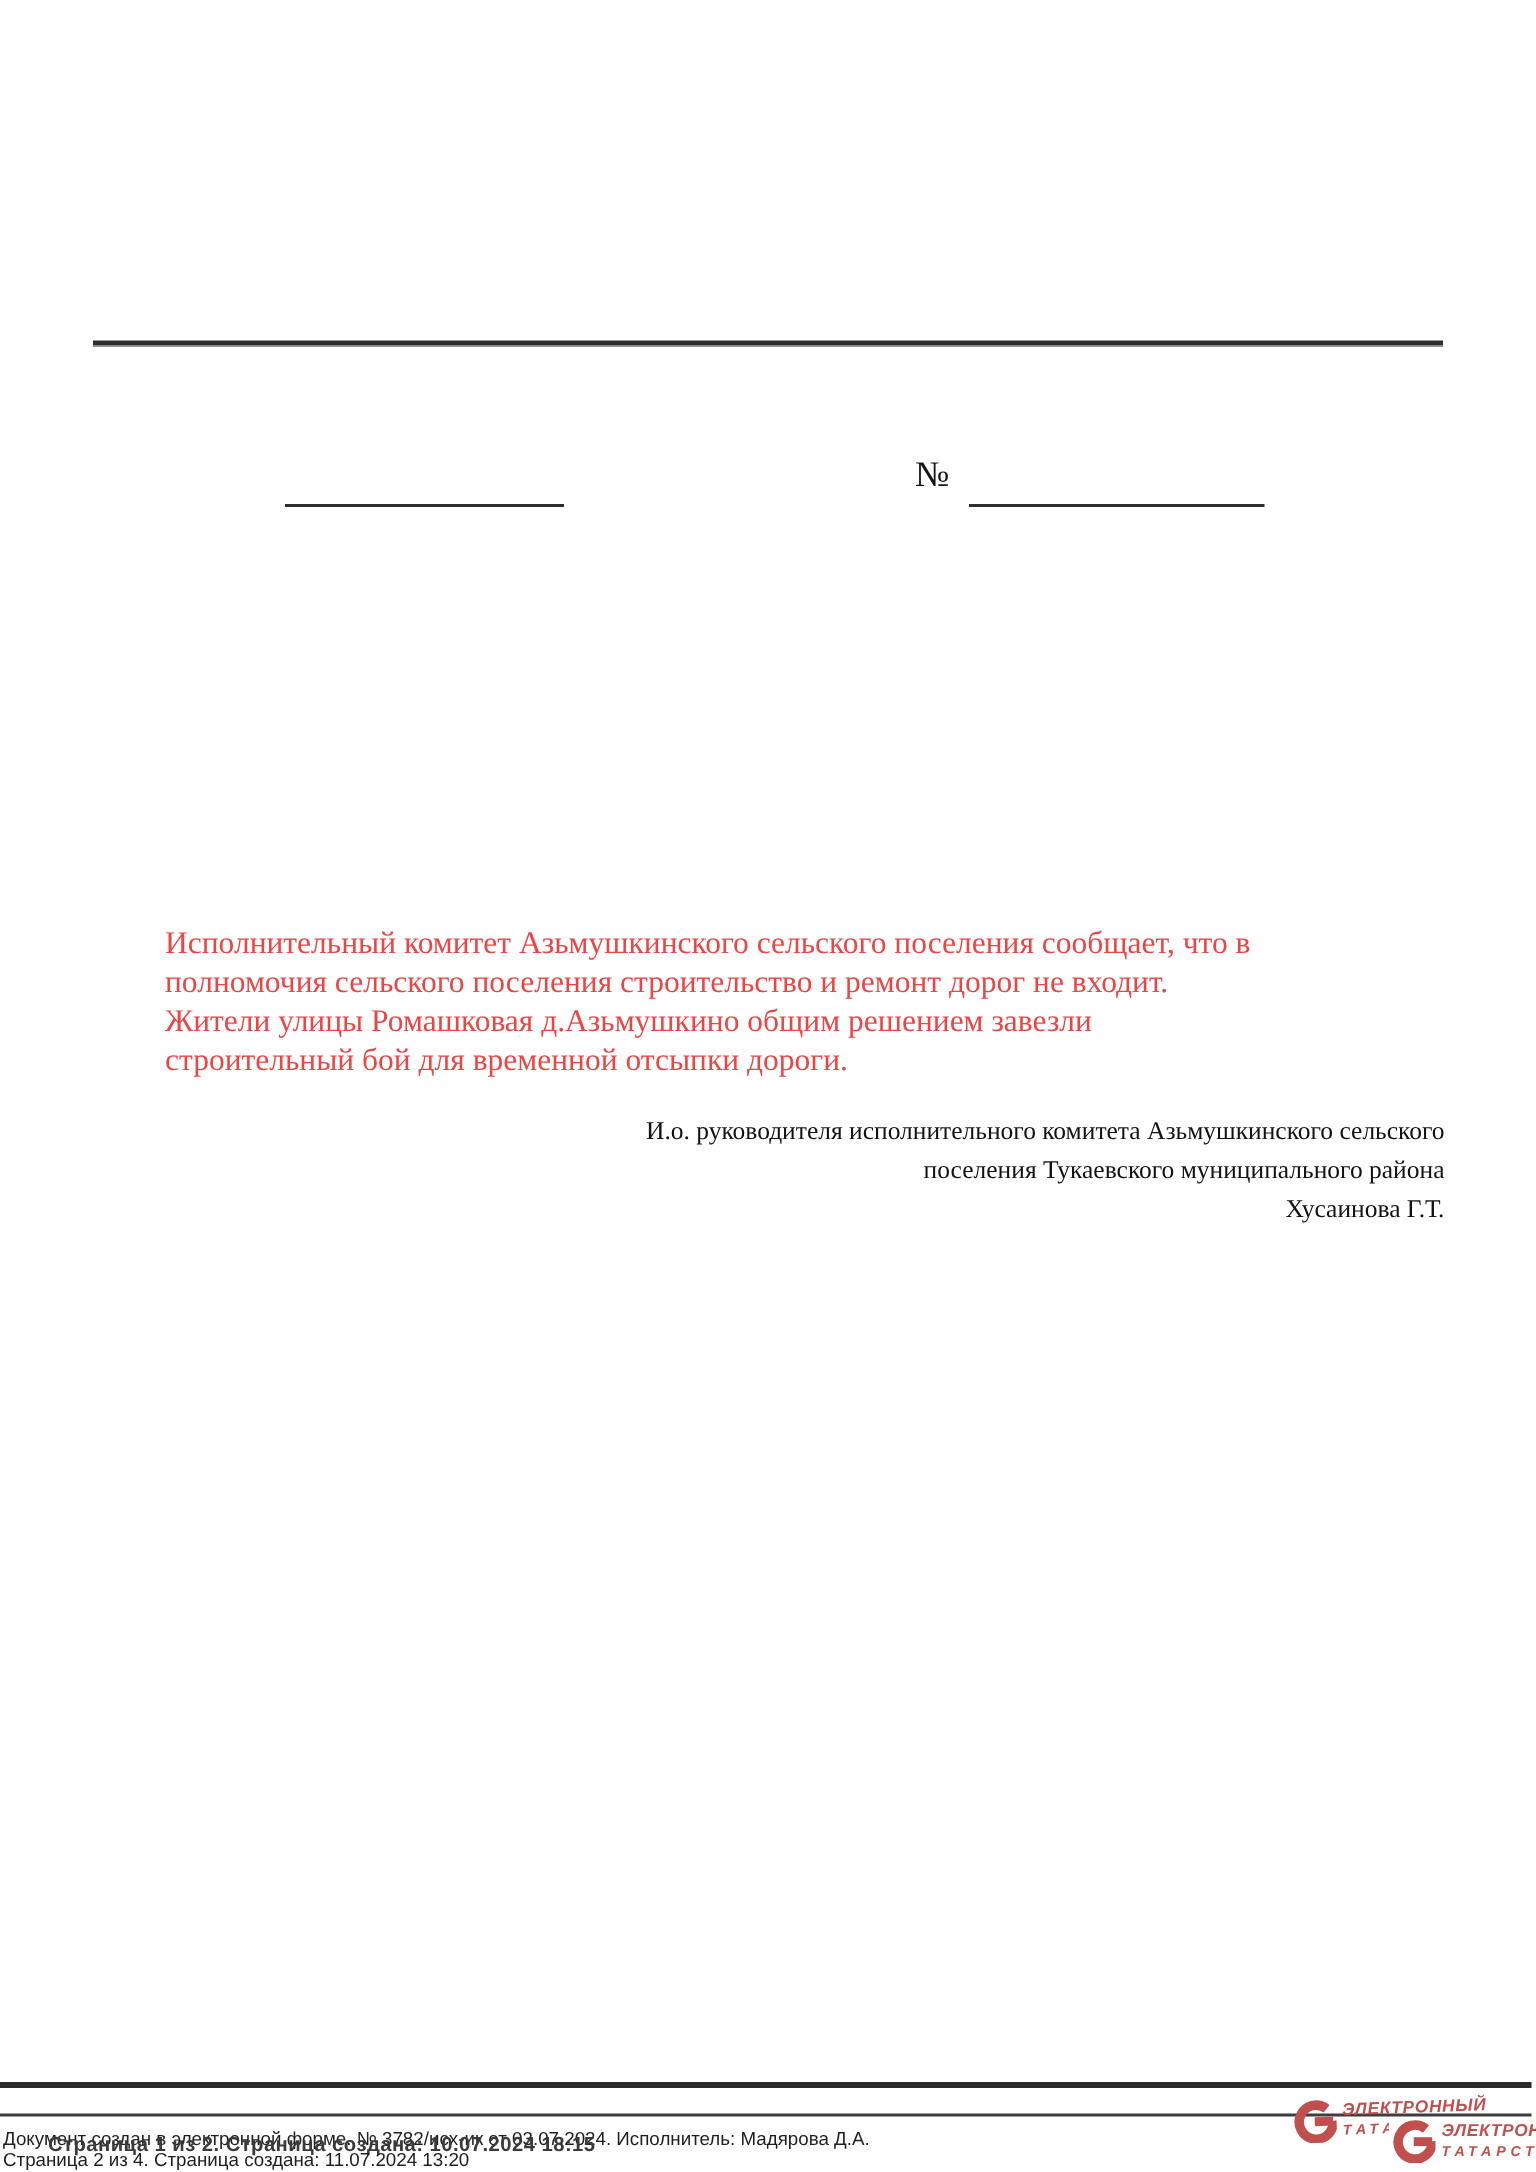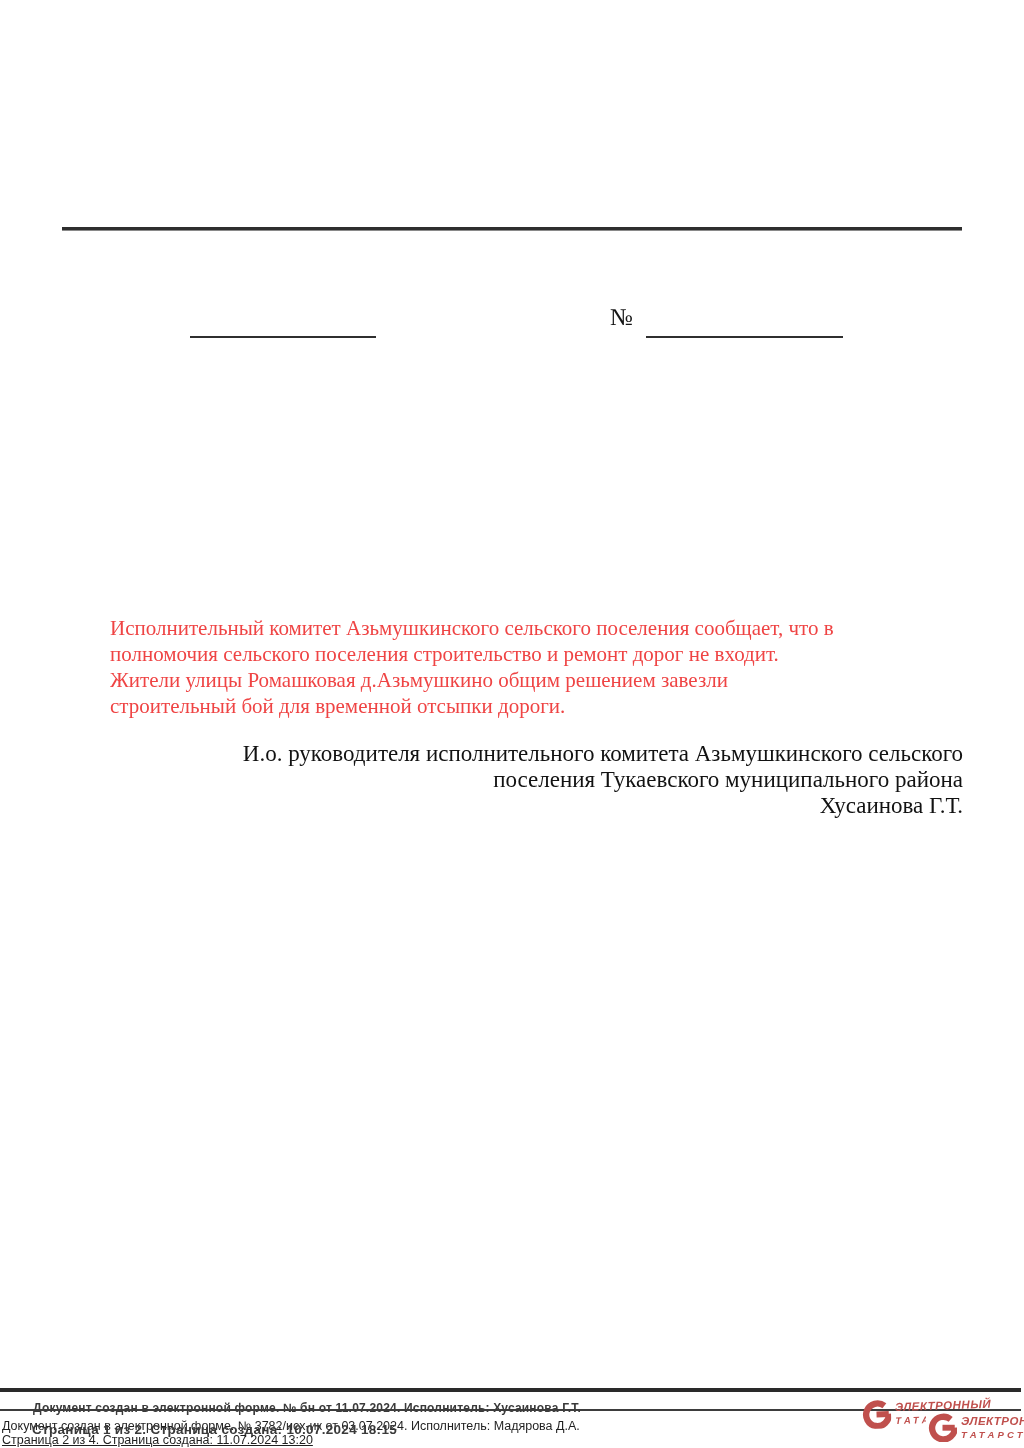--- a/index.html
+++ b/index.html
@@ -41,7 +41,7 @@
   }
   .signature{
     position:absolute;left:110px;top:741px;width:853px;
-    text-align:right;font-size:23px;line-height:26px;
+    text-align:right;font-size:17px;line-height:26px;
     white-space:pre-line;color:#121212;
   }
   

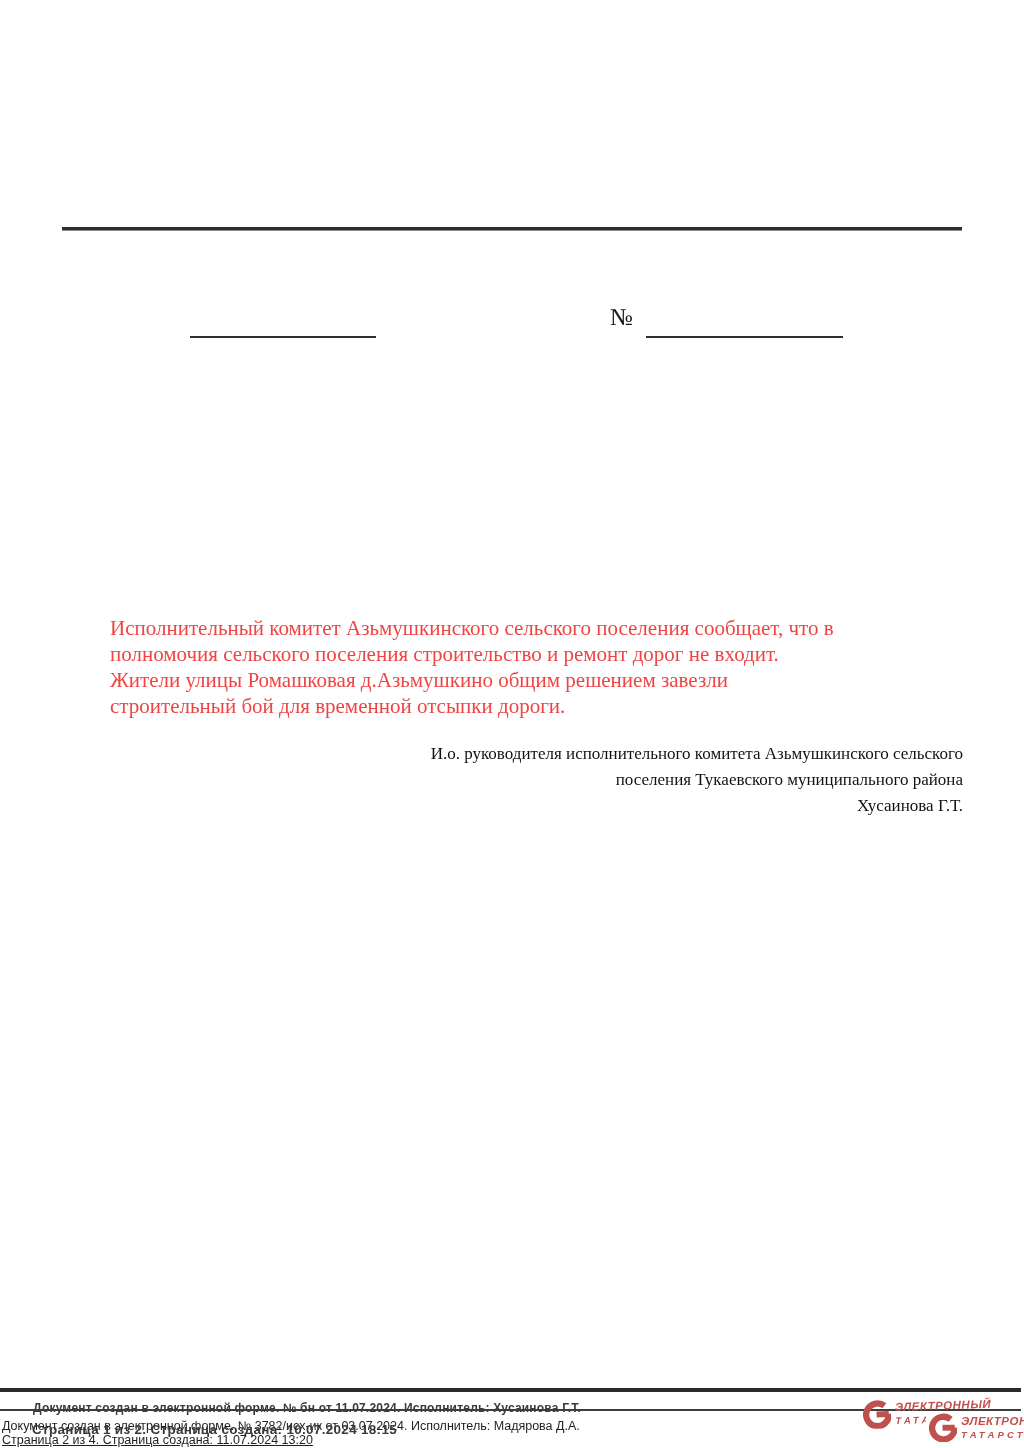--- a/index.html
+++ b/index.html
@@ -99,7 +99,6 @@
   <div class="page-bar"></div>
   <div class="strike-line"></div>
 
-  <div class="footer-text fA1">Документ создан в электронной форме. № бн от 11.07.2024. Исполнитель: Хусаинова Г.Т.</div>
   <div class="footer-text fB1">Документ создан в электронной форме. № 3782/исх-ик от 03.07.2024. Исполнитель: Мадярова Д.А.</div>
   <div class="footer-text fA2">Страница 1 из 2. Страница создана: 10.07.2024 18:15</div>
   <div class="footer-text fB2">Страница 2 из 4. Страница создана: 11.07.2024 13:20</div>

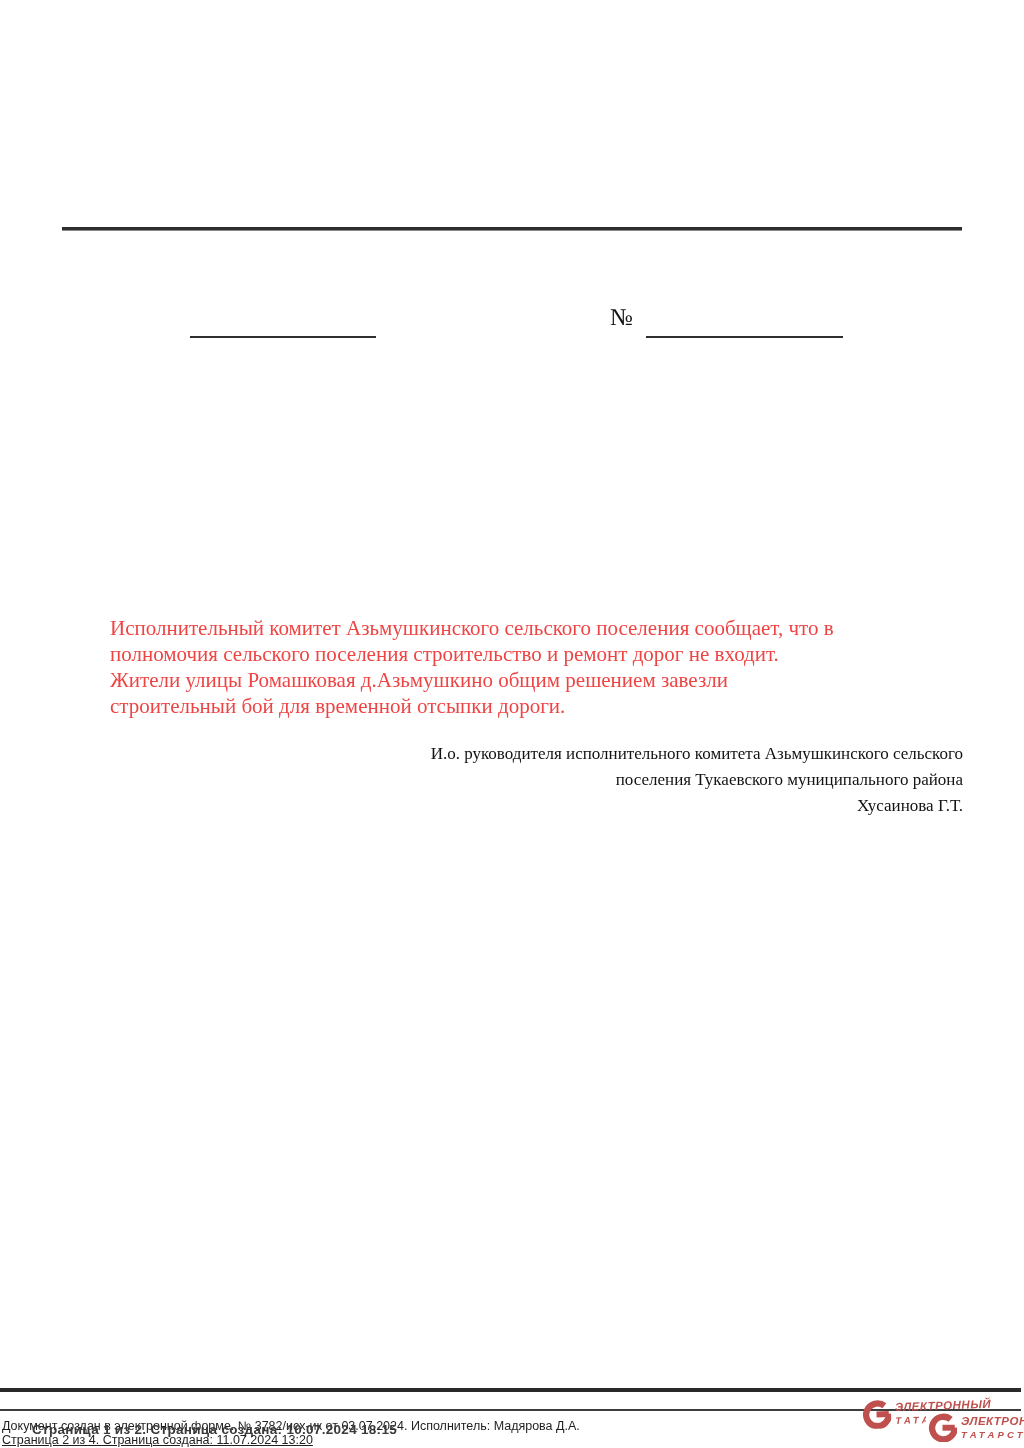--- a/index.html
+++ b/index.html
@@ -61,7 +61,7 @@
   .fA1{left:33px;top:1401px;font-size:12px;font-weight:600;color:#3a3a3a;letter-spacing:.2px;}
   .fB1{left:2px;top:1419px;font-size:12.5px;color:#1f1f1f;}
   .fA2{left:32px;top:1422px;font-size:13.5px;font-weight:bold;color:#3a3a3a;letter-spacing:.3px;}
-  .fB2{left:2px;top:1433px;font-size:12.5px;color:#1f1f1f;z-index:4;text-decoration:underline;}
+  .fB2{left:2px;top:1433px;font-size:12.5px;color:#1f1f1f;z-index:4;}
   
   .logo{
     position:absolute;display:flex;align-items:flex-start;gap:4px;

